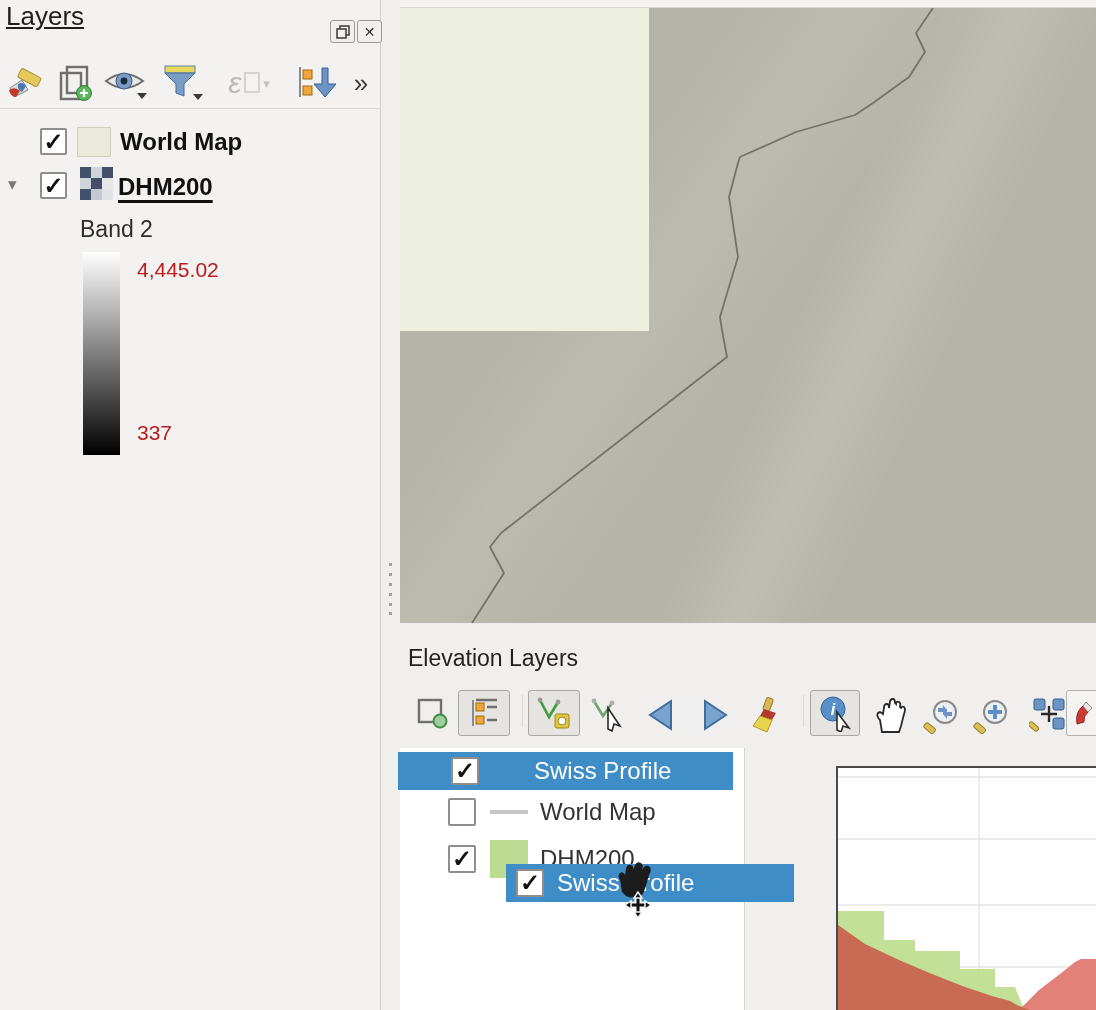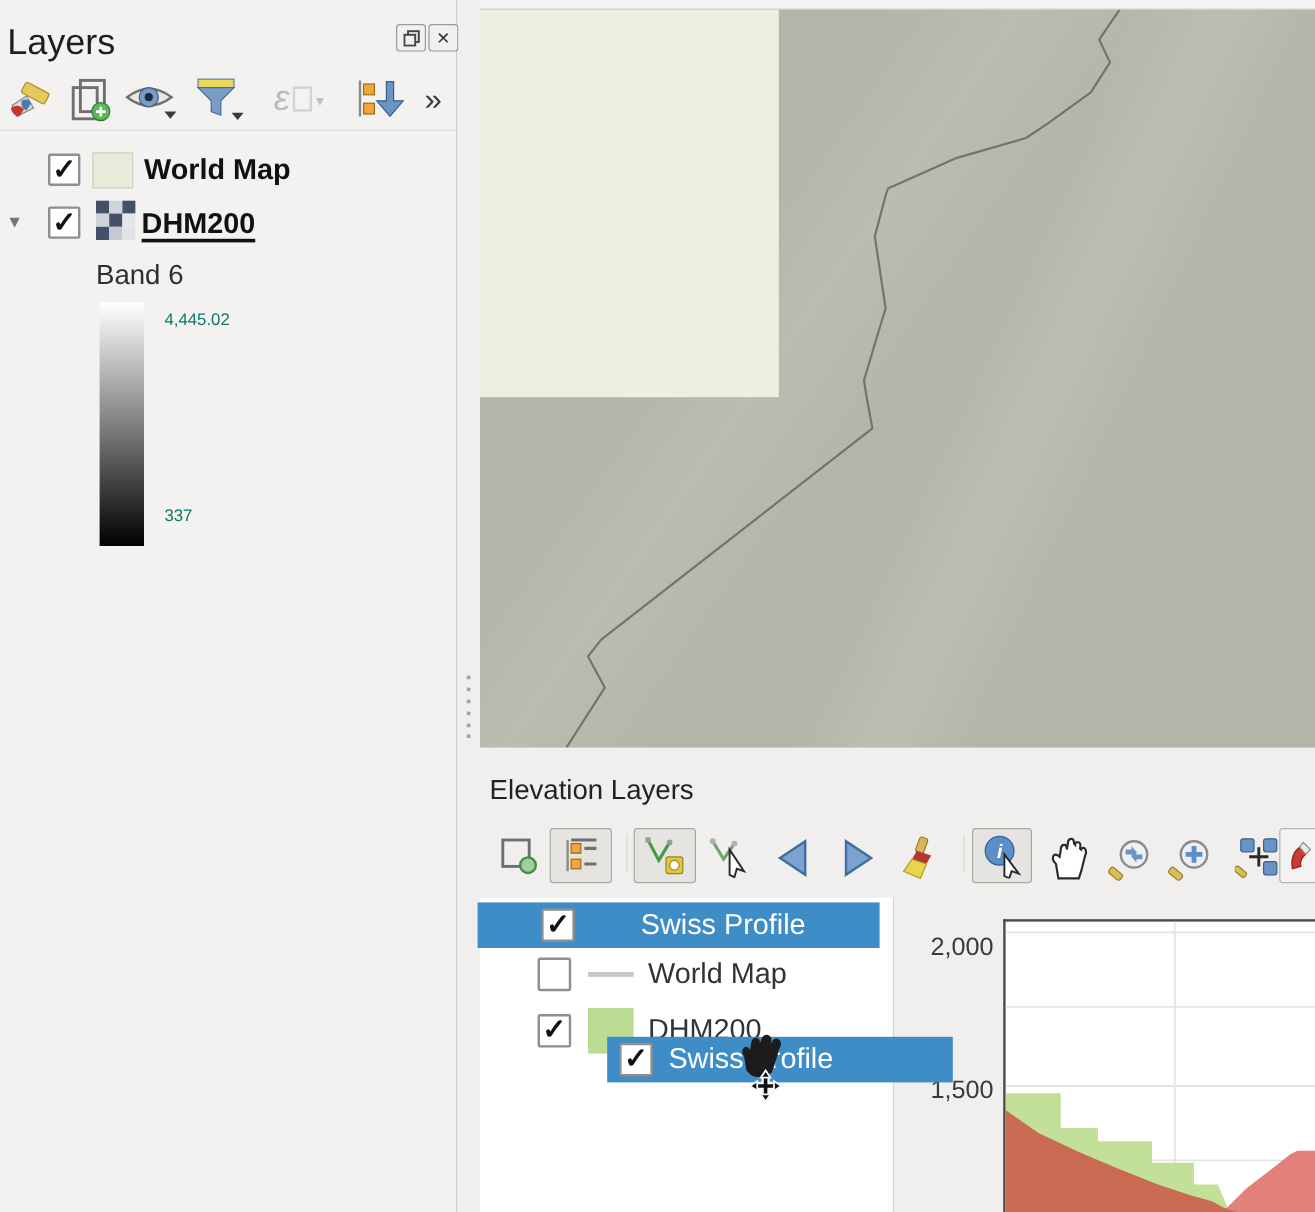--- a/index.html
+++ b/index.html
@@ -10,7 +10,7 @@
   
   #layers-panel { left:0; top:0; width:381px; height:1010px;
     background:#f3f2f0; border-right:1px solid #cfcecc; }
-  #layers-title { left:6px; top:19px; font-size:30px; color:#1e1e1e; }
+  #layers-title { left:6px; top:1px; font-size:26px; color:#1e1e1e;text-decoration:underline; }
   .winbtn { width:25px; height:23px; border:1px solid #9a9998; border-radius:3px;
     background:#f1f0ee; display:flex; align-items:center; justify-content:center;
     font-size:14px; color:#333; }

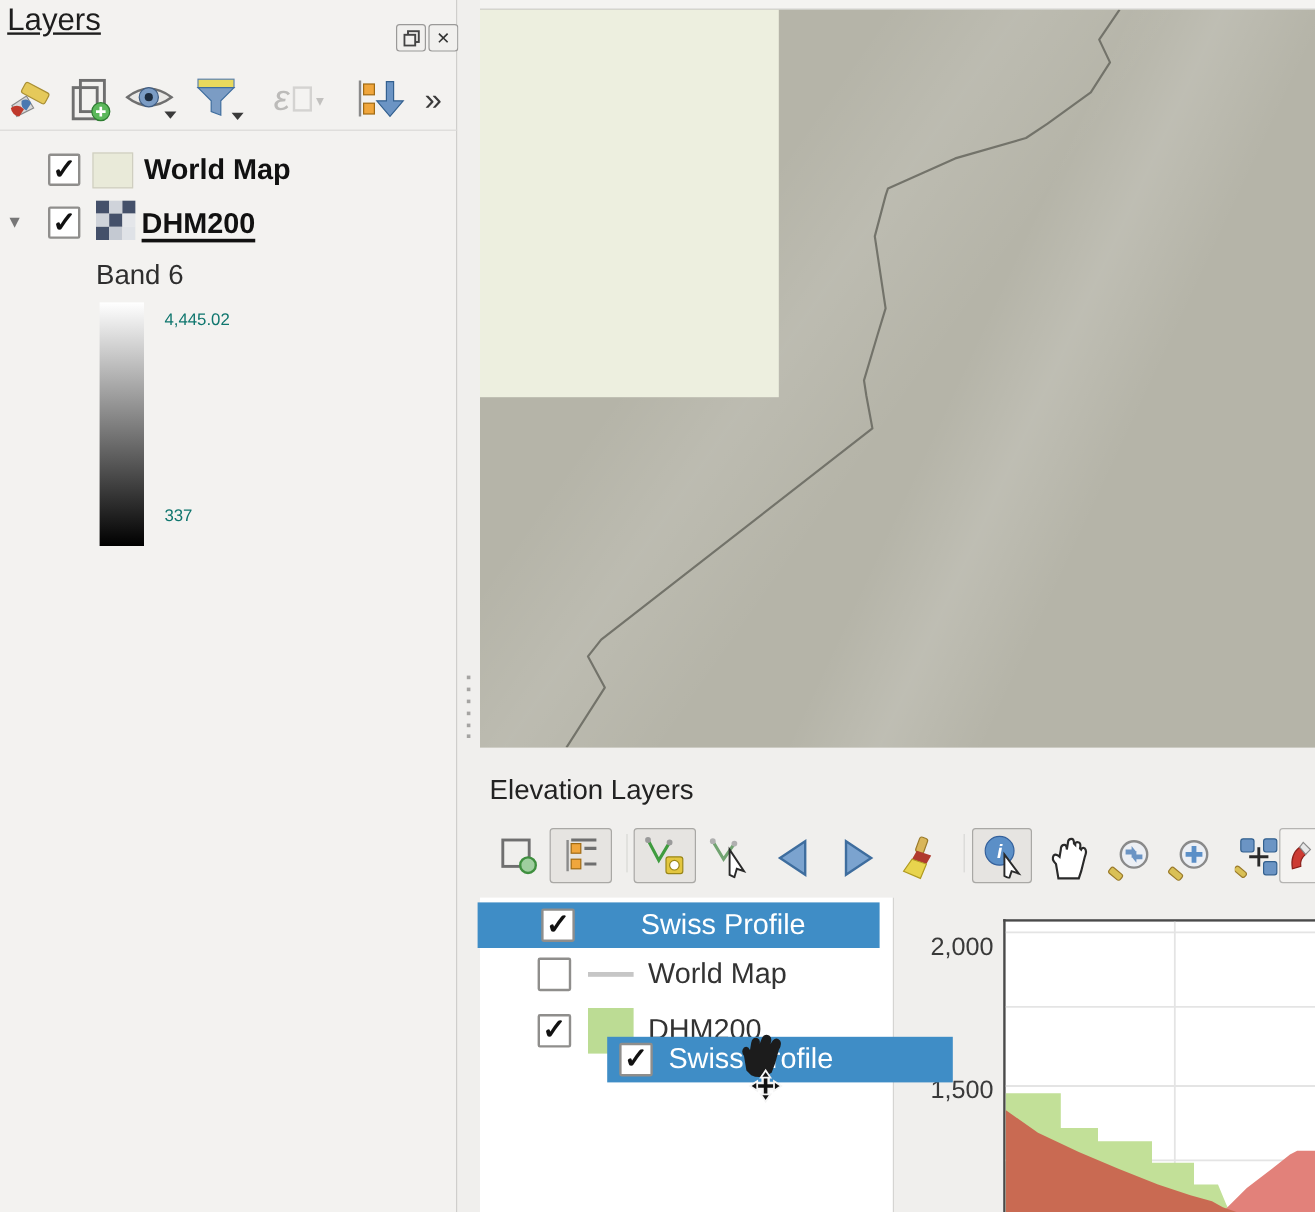--- a/index.html
+++ b/index.html
@@ -174,7 +174,7 @@
   </svg>
   <div class="abs treelabel" style="left:118px; top:173px; text-decoration:underline; text-decoration-thickness:2.5px; text-underline-offset:5px;">DHM200</div>
 
-  <div class="abs" style="left:80px; top:216px; font-size:23px; color:#2e2e2e;">Band 6</div>
+  <div class="abs" style="left:80px; top:216px; font-size:23px; color:#2e2e2e;">Band 2</div>
   <div id="grad-bar" class="abs"></div>
   <div class="abs legend-num" style="left:137px; top:258px;">4,445.02</div>
   <div class="abs legend-num" style="left:137px; top:421px;">337</div>

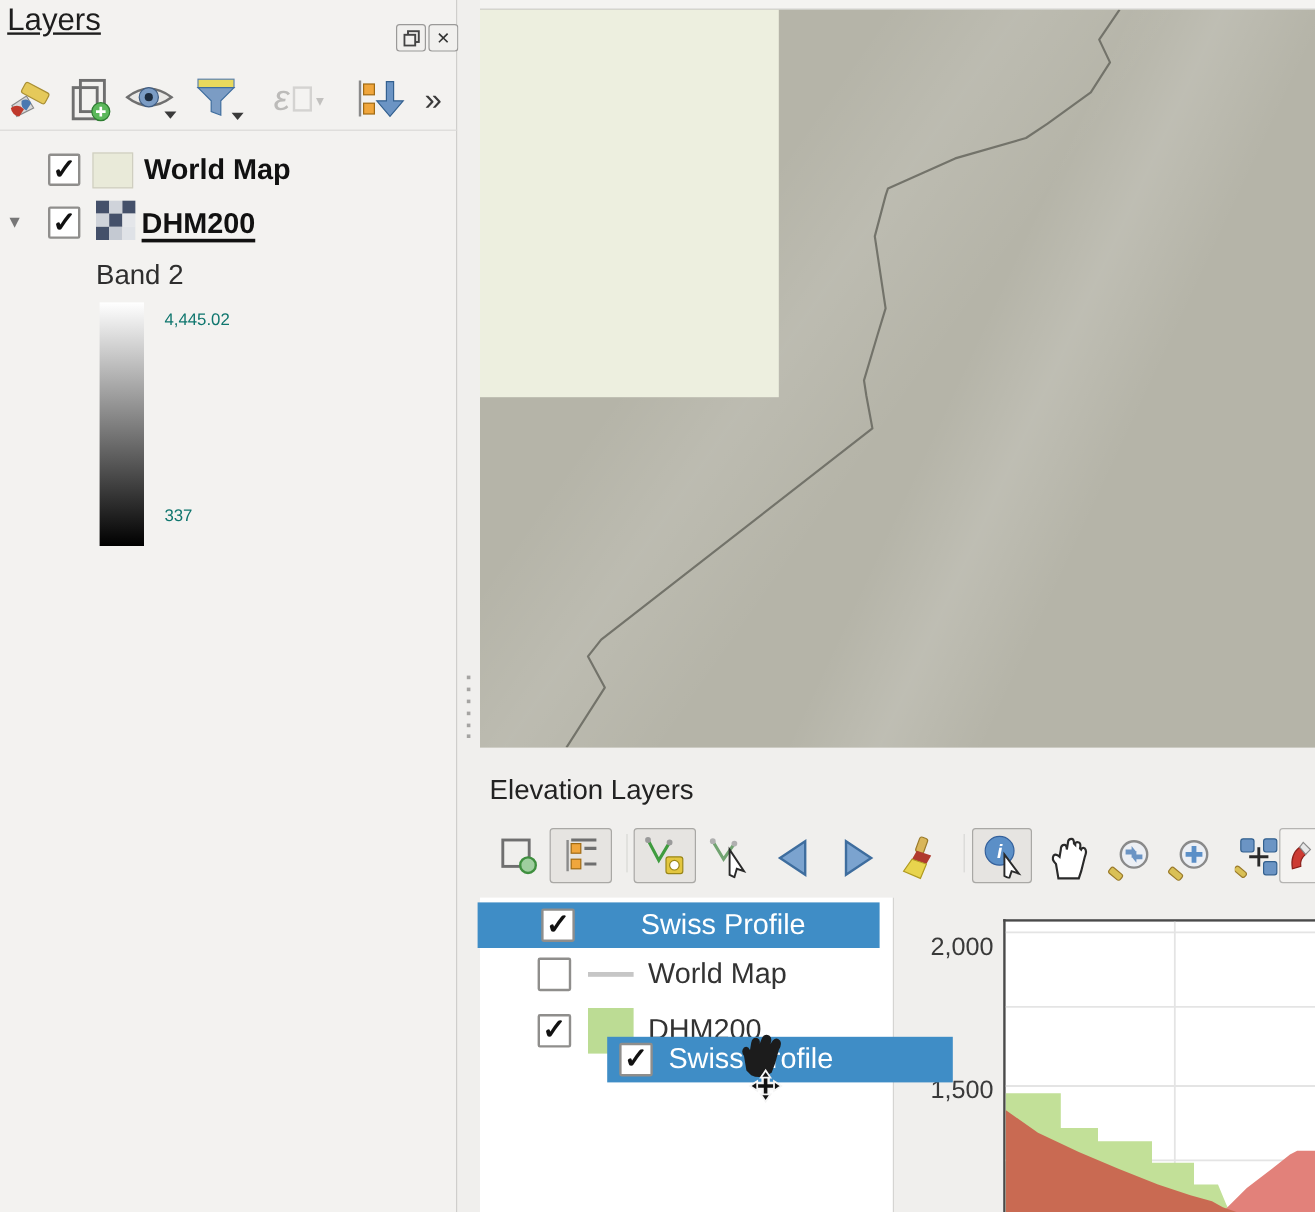--- a/index.html
+++ b/index.html
@@ -28,7 +28,7 @@
 
   #grad-bar { left:83px; top:252px; width:37px; height:203px;
     background:linear-gradient(#ffffff,#000000); }
-  .legend-num { font-size:14px; color:#0f766e; }
+  .legend-num { font-size:21px; color:#b91c1c; }
 
   
   #splitter { left:382px; top:0; width:18px; height:1010px; background:#f0efed; }

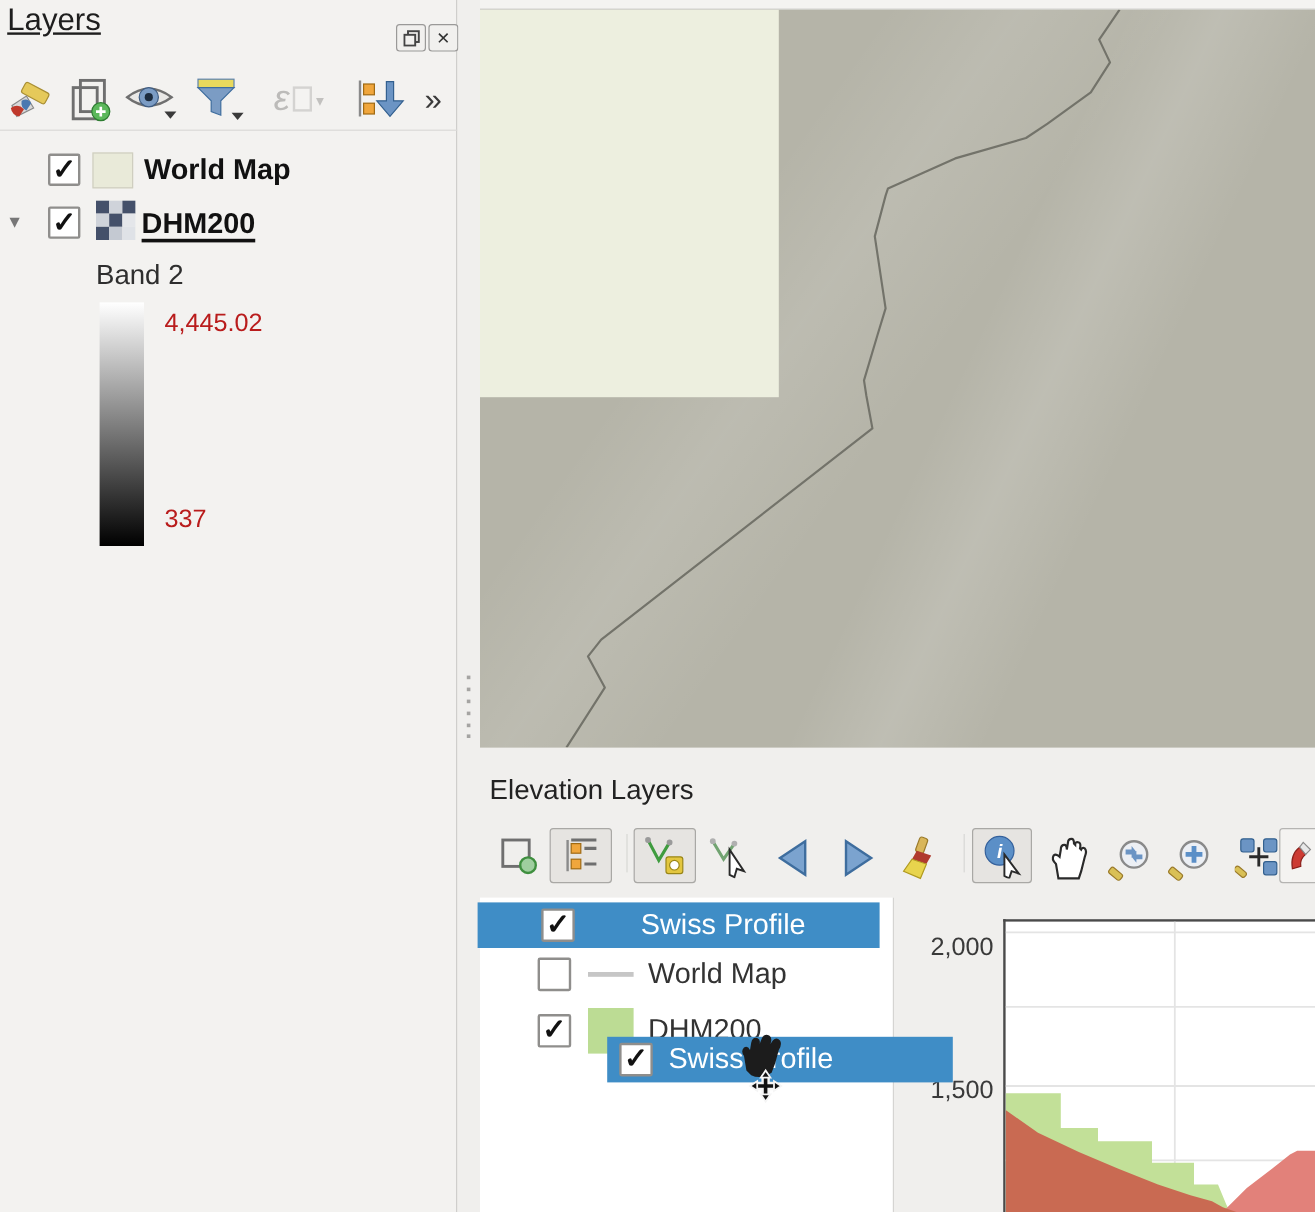--- a/index.html
+++ b/index.html
@@ -331,10 +331,6 @@
     </g>
   </svg>
 
-  <div id="chart-gutter">
-    <div class="ytick" style="top:30px;">2,000</div>
-    <div class="ytick" style="top:149px;">1,500</div>
-  </div>
   <div id="plot">
     <svg id="plot-svg" width="258" height="242">
         <line x1="0" y1="9" x2="260" y2="9" stroke="#e4e4e4" stroke-width="1.5"></line>

